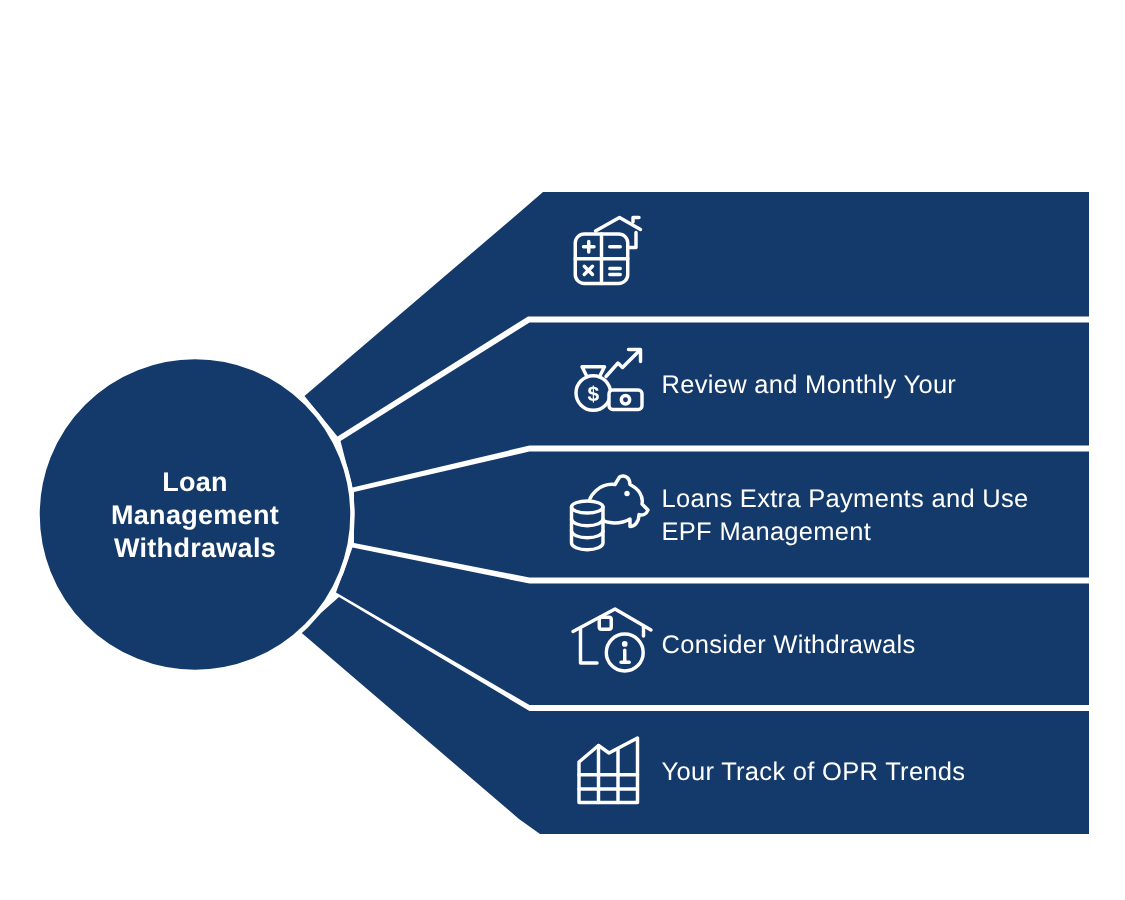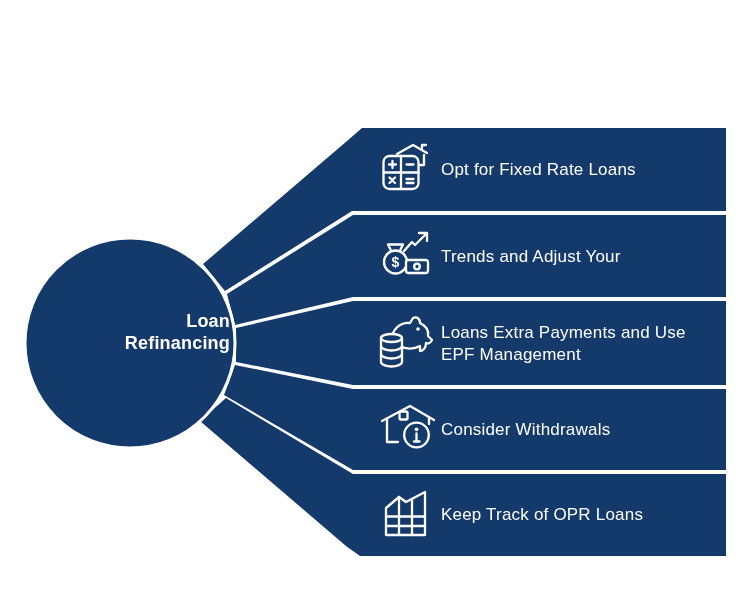--- a/index.html
+++ b/index.html
@@ -58,10 +58,6 @@
       <path class="ic" d="M25.5,38 H32.5 M25.5,42 H32.5"></path>
     </g>
   </svg>
-  <div class="band-label" style="top:170px">
-    <div>Opt for Fixed Rate Loans</div>
-    <div></div>
-  </div>
 
   <svg class="band-icon" style="left:382px;top:228px" width="52" height="52" viewBox="0 0 52 52">
     <g>

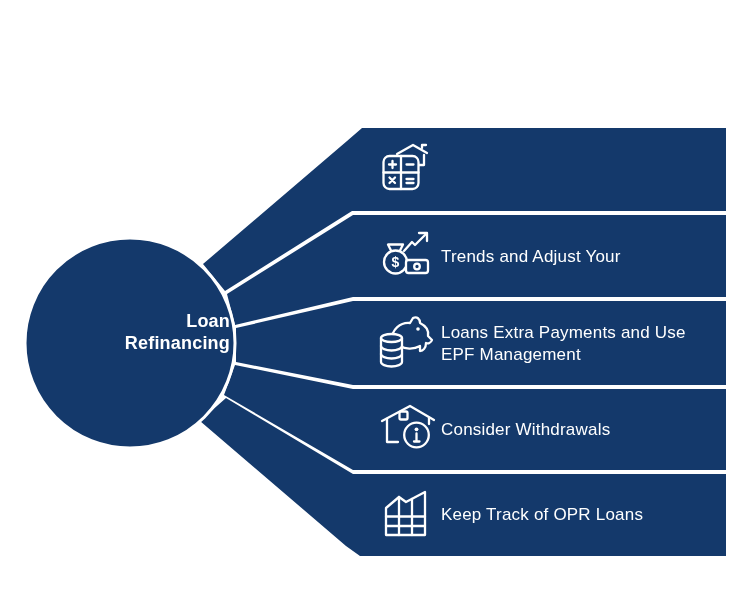--- a/index.html
+++ b/index.html
@@ -75,7 +75,7 @@
     </g>
   </svg>
   <div class="band-label" style="top:257px">
-    <div>Trends and Adjust Your</div>
+    <div>Review and Monthly Your</div>
   </div>
 
   <svg class="band-icon" style="left:378px;top:314px" width="56" height="56" viewBox="0 0 56 56">

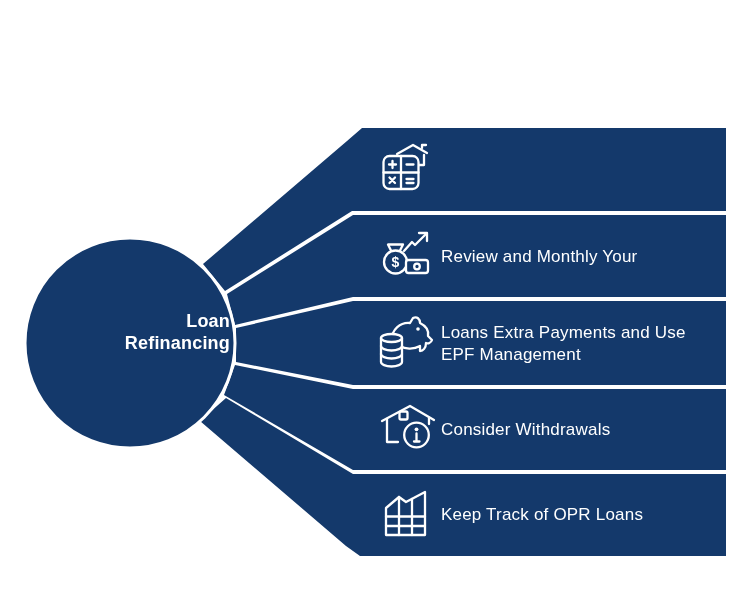--- a/index.html
+++ b/index.html
@@ -9,7 +9,7 @@
   }
   .canvas-svg{position:absolute;left:0;top:0;}
   .hub-title{
-    position:absolute;left:30px;top:310px;width:200px;text-align:right;
+    position:absolute;left:30px;top:310px;width:200px;text-align:center;
     color:#ffffff;font-weight:bold;font-size:18px;line-height:22px;letter-spacing:.2px;
   }
   .band-label{

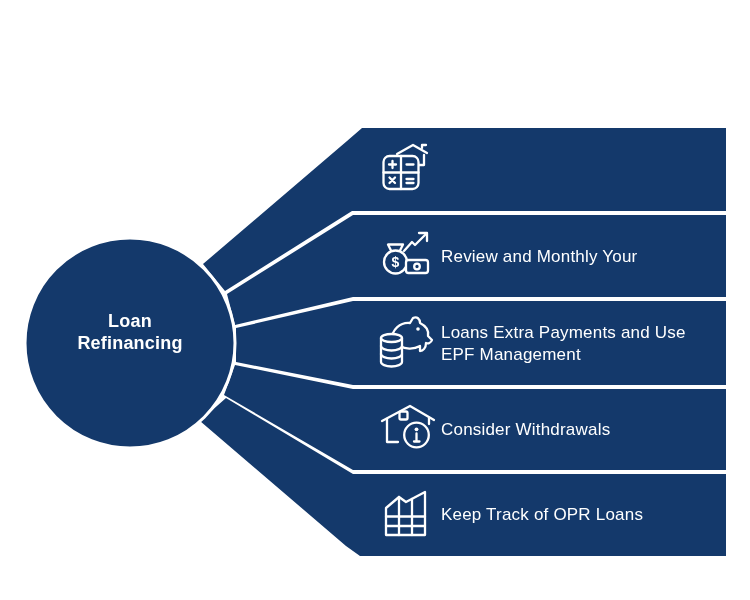--- a/index.html
+++ b/index.html
@@ -40,6 +40,7 @@
 
   <div class="hub-title">
     <div>Loan</div>
+    <div>Management</div>
     <div>Refinancing</div>
   </div>
 

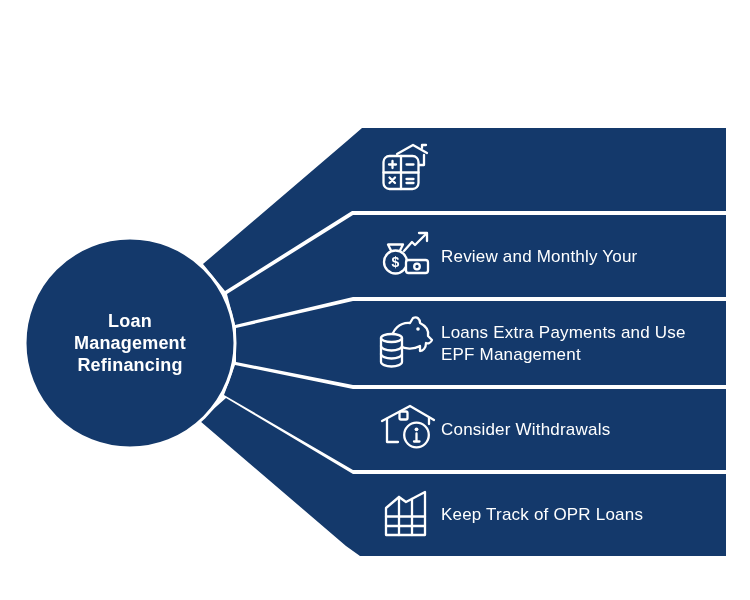--- a/index.html
+++ b/index.html
@@ -41,7 +41,7 @@
   <div class="hub-title">
     <div>Loan</div>
     <div>Management</div>
-    <div>Refinancing</div>
+    <div>Withdrawals</div>
   </div>
 
   <svg class="band-icon" style="left:381px;top:141px" width="50" height="50" viewBox="0 0 50 50">

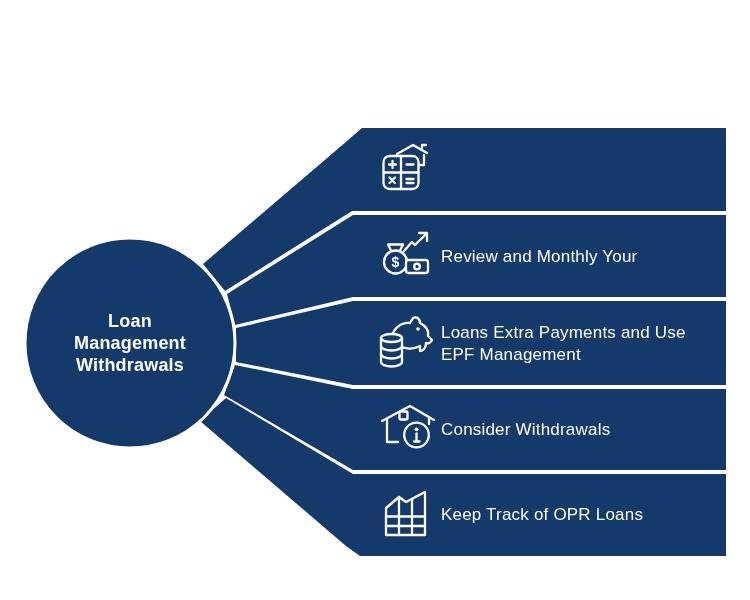--- a/index.html
+++ b/index.html
@@ -122,7 +122,7 @@
     </g>
   </svg>
   <div class="band-label" style="top:515px">
-    <div>Keep Track of OPR Loans</div>
+    <div>Your Track of OPR Trends</div>
     <div></div>
   </div>
 

